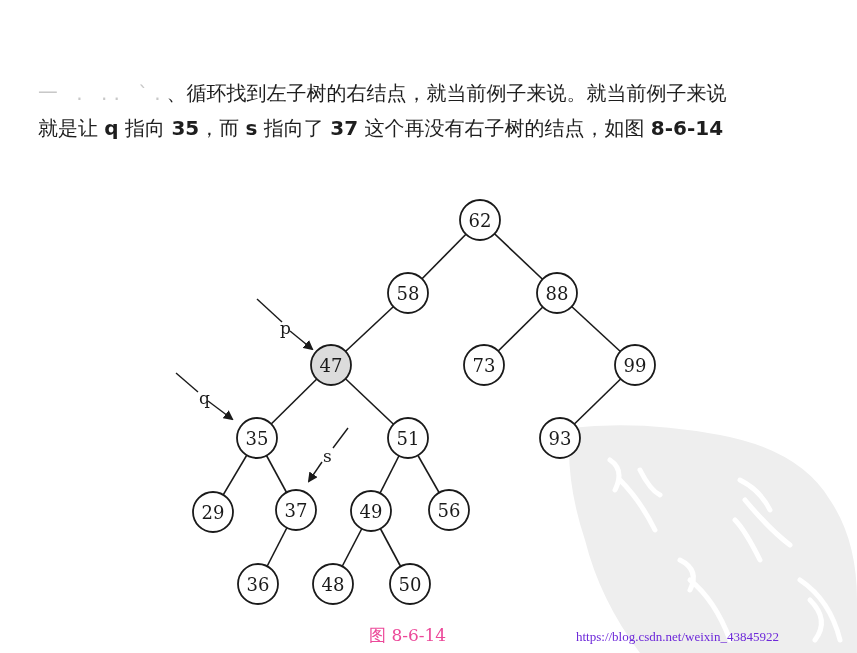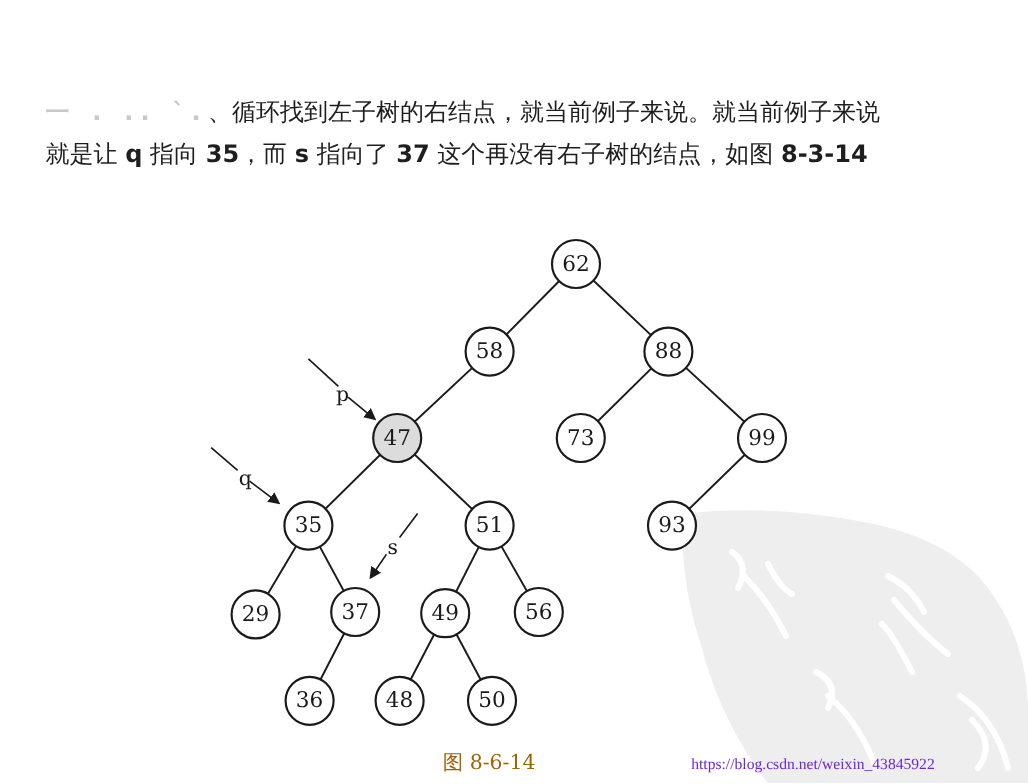--- a/index.html
+++ b/index.html
@@ -10,7 +10,7 @@
     color: #1e1e1e;
   }
   .para .line { display: block; white-space: nowrap; }
-  .para .blur { color: #c8c8c8; letter-spacing: 6px; font-weight: bold; }
+  .para .blur { color: #c8c8c8; letter-spacing: 6px; }
   .para b { font-weight: bold; }
   svg.fig { position: absolute; left: 0; top: 0; }
   .node circle { fill: #ffffff; stroke: #1a1a1a; stroke-width: 1.8; }

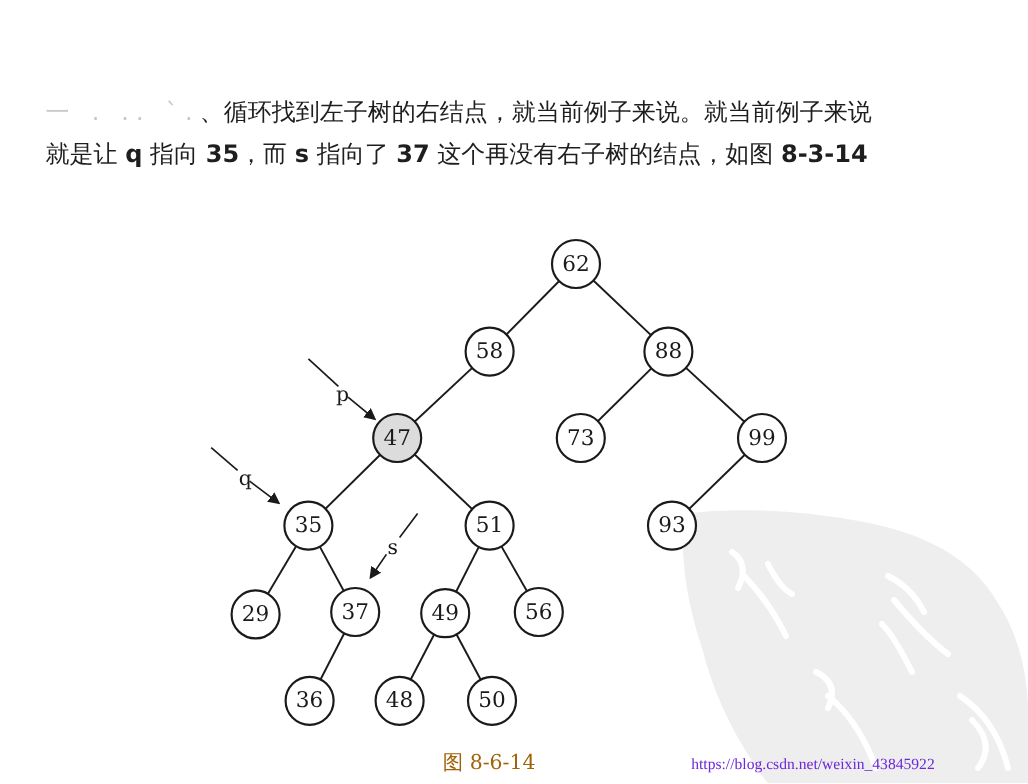--- a/index.html
+++ b/index.html
@@ -33,7 +33,7 @@
 
 <div class="para">
   <span class="line"><span class="blur">一 . ..  ˋ.</span><span>、循环找到左子树的右结点，就当前例子来说。就当前例子来说</span></span>
-  <span class="line"><span>就是让 </span><b>q</b><span> 指向 </span><b>35</b><span>，而 </span><b>s</b><span> 指向了 </span><b>37</b><span> 这个再没有右子树的结点，如图 </span><b>8-3-14</b></span>
+  <span class="line"><span>就是让 </span><b>q</b><span> 指向 </span><b>35</b><span>，而 </span><b>s</b><span> 指向了 </span><b>37</b><span> 这个再没有右子树的结点，如图 </span><b>8-6-14</b></span>
 </div>
 
 <svg class="fig" width="857" height="653" viewBox="0 0 857 653">

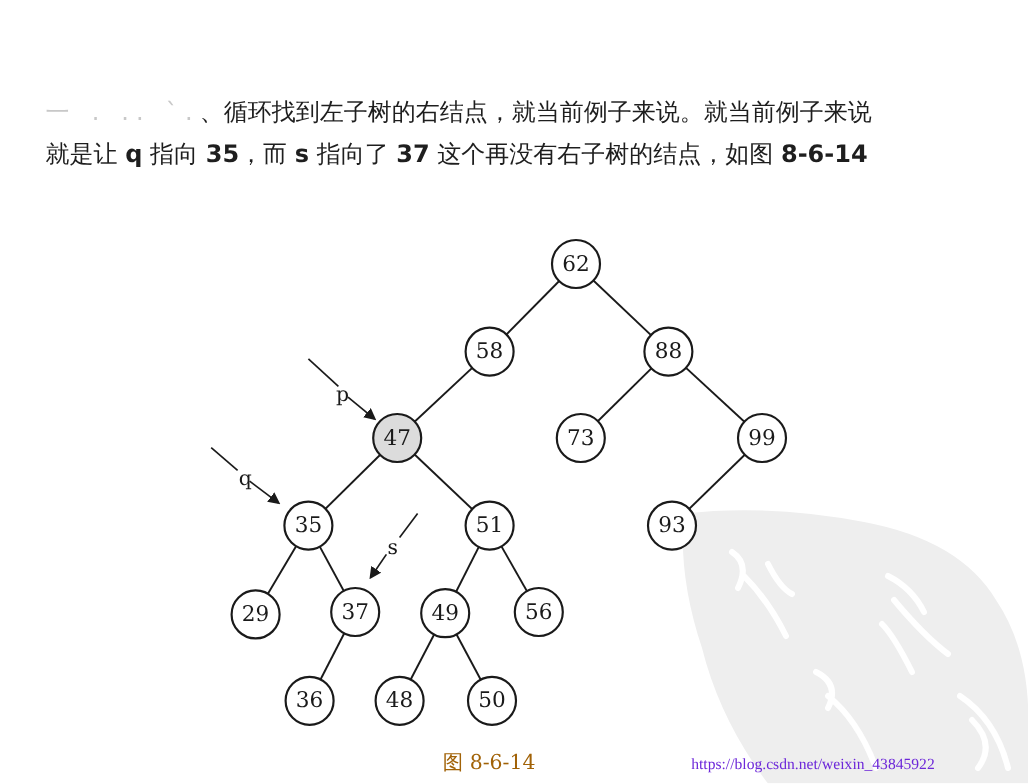--- a/index.html
+++ b/index.html
@@ -21,7 +21,7 @@
   .ptr-label { font-family: "DejaVu Serif", serif; font-size: 17px; fill: #1a1a1a; }
   .caption {
     position: absolute; left: 369px; top: 624px;
-    font-family: "DejaVu Serif", serif; font-size: 17px; color: #a16207;
+    font-family: "DejaVu Serif", serif; font-size: 17px; color: #ec4899;
   }
   .watermark-url {
     position: absolute; left: 576px; top: 629px;

